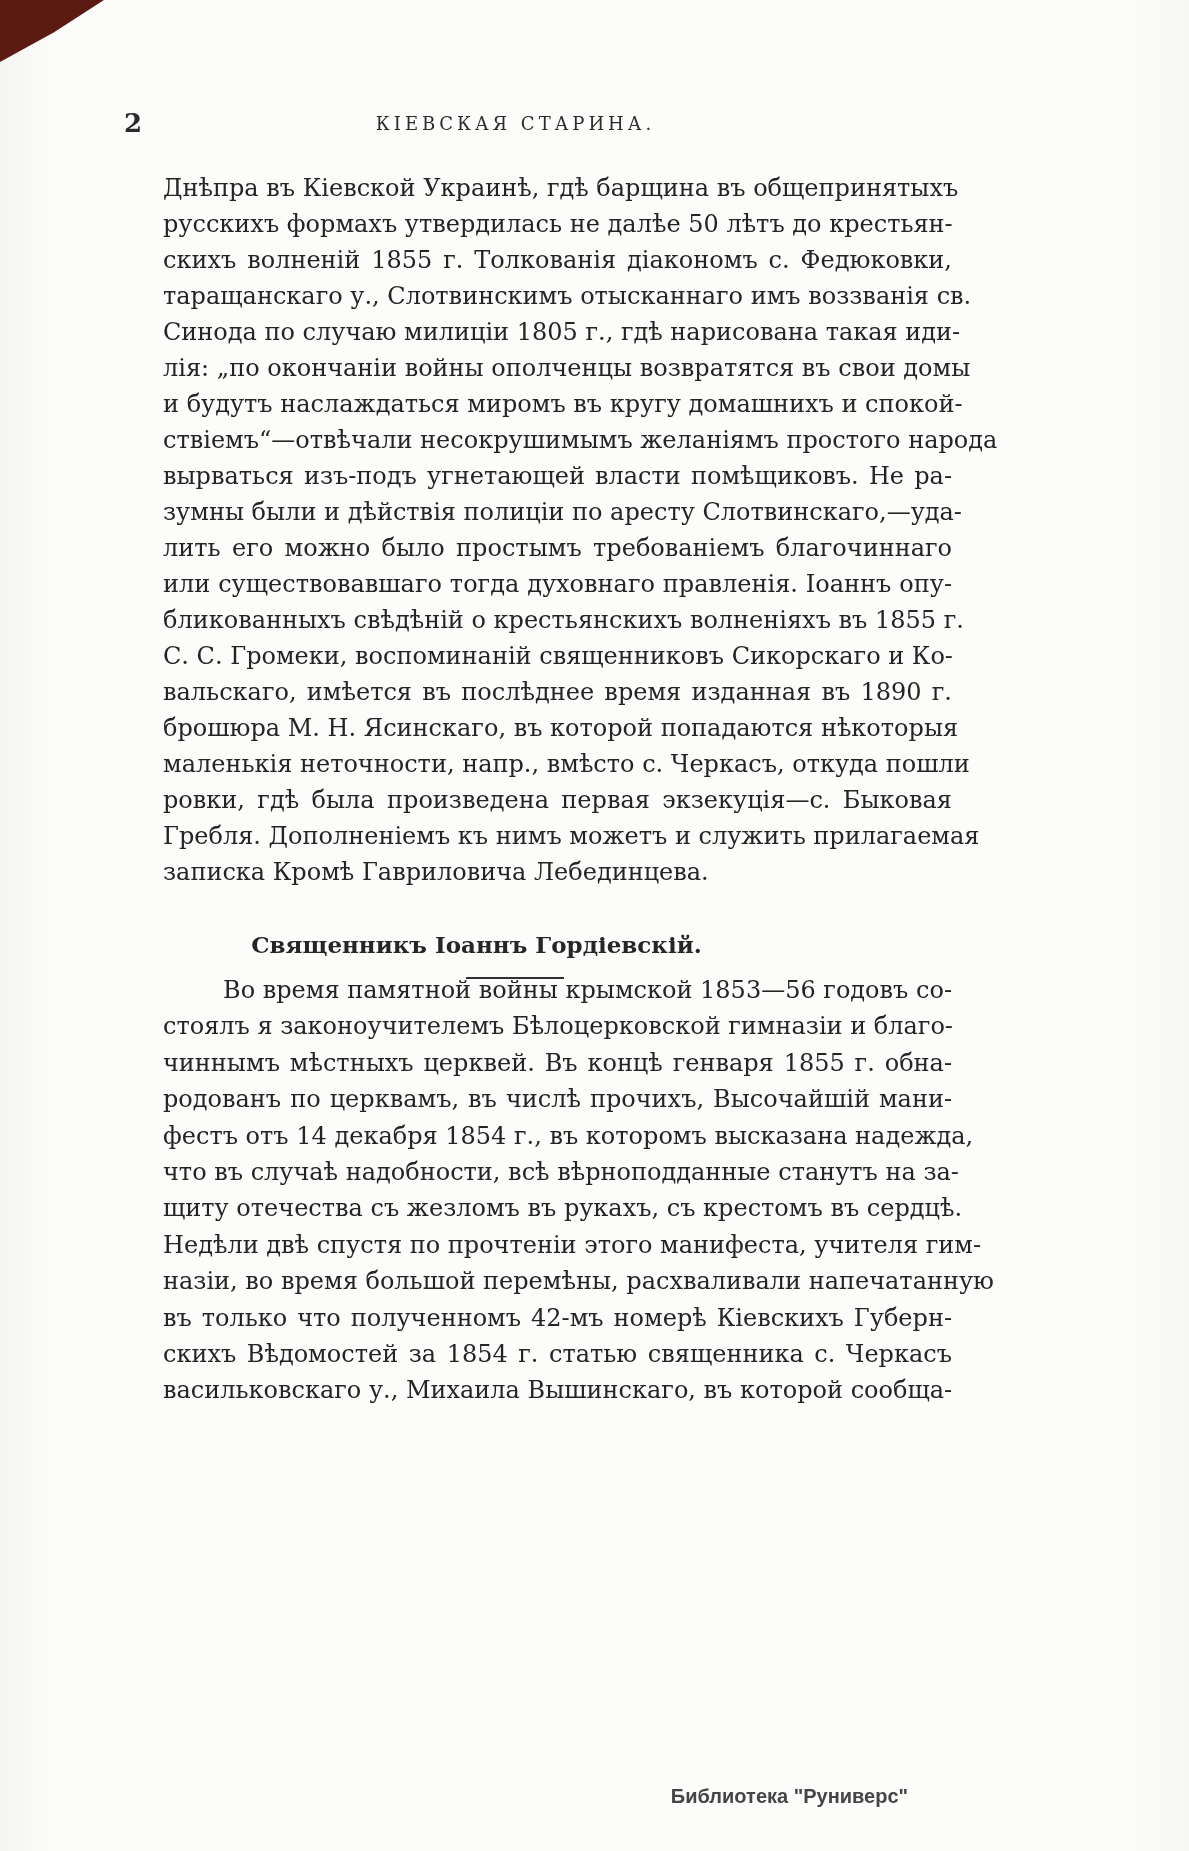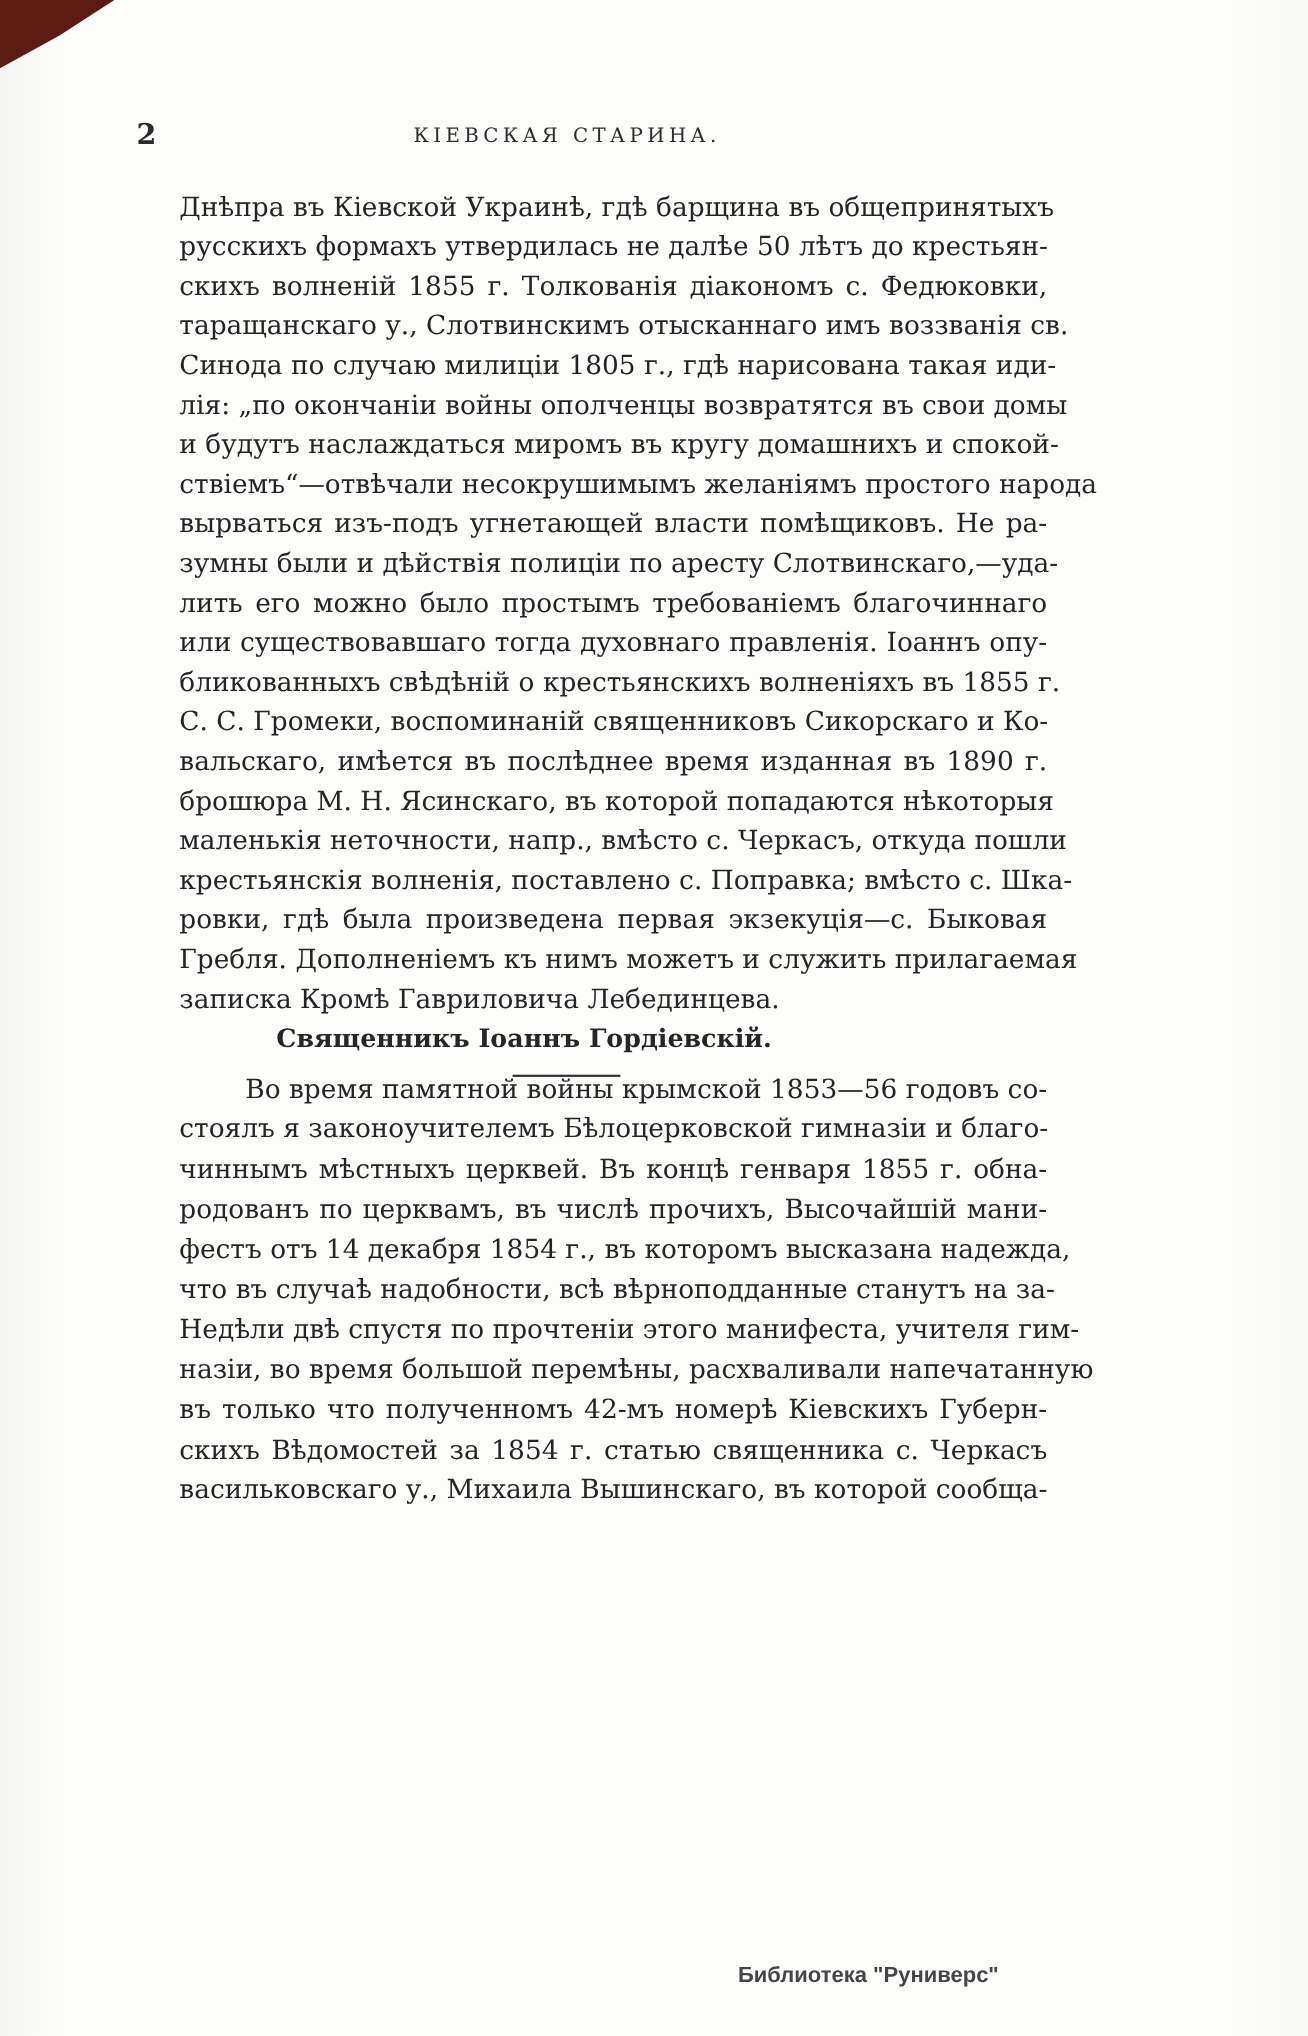--- a/index.html
+++ b/index.html
@@ -126,7 +126,6 @@
     <div class="line">вальскаго, имѣется въ послѣднее время изданная въ 1890 г.</div>
     <div class="line">брошюра М. Н. Ясинскаго, въ которой попадаются нѣкоторыя</div>
     <div class="line">маленькія неточности, напр., вмѣсто с. Черкасъ, откуда пошли</div>
-    <div class="line">крестьянскія волненія, поставлено с. Поправка; вмѣсто с. Шка-</div>
     <div class="line">ровки, гдѣ была произведена первая экзекуція—с. Быковая</div>
     <div class="line">Гребля. Дополненіемъ къ нимъ можетъ и служить прилагаемая</div>
     <div class="line noj">записка Кромѣ Гавриловича Лебединцева.</div>

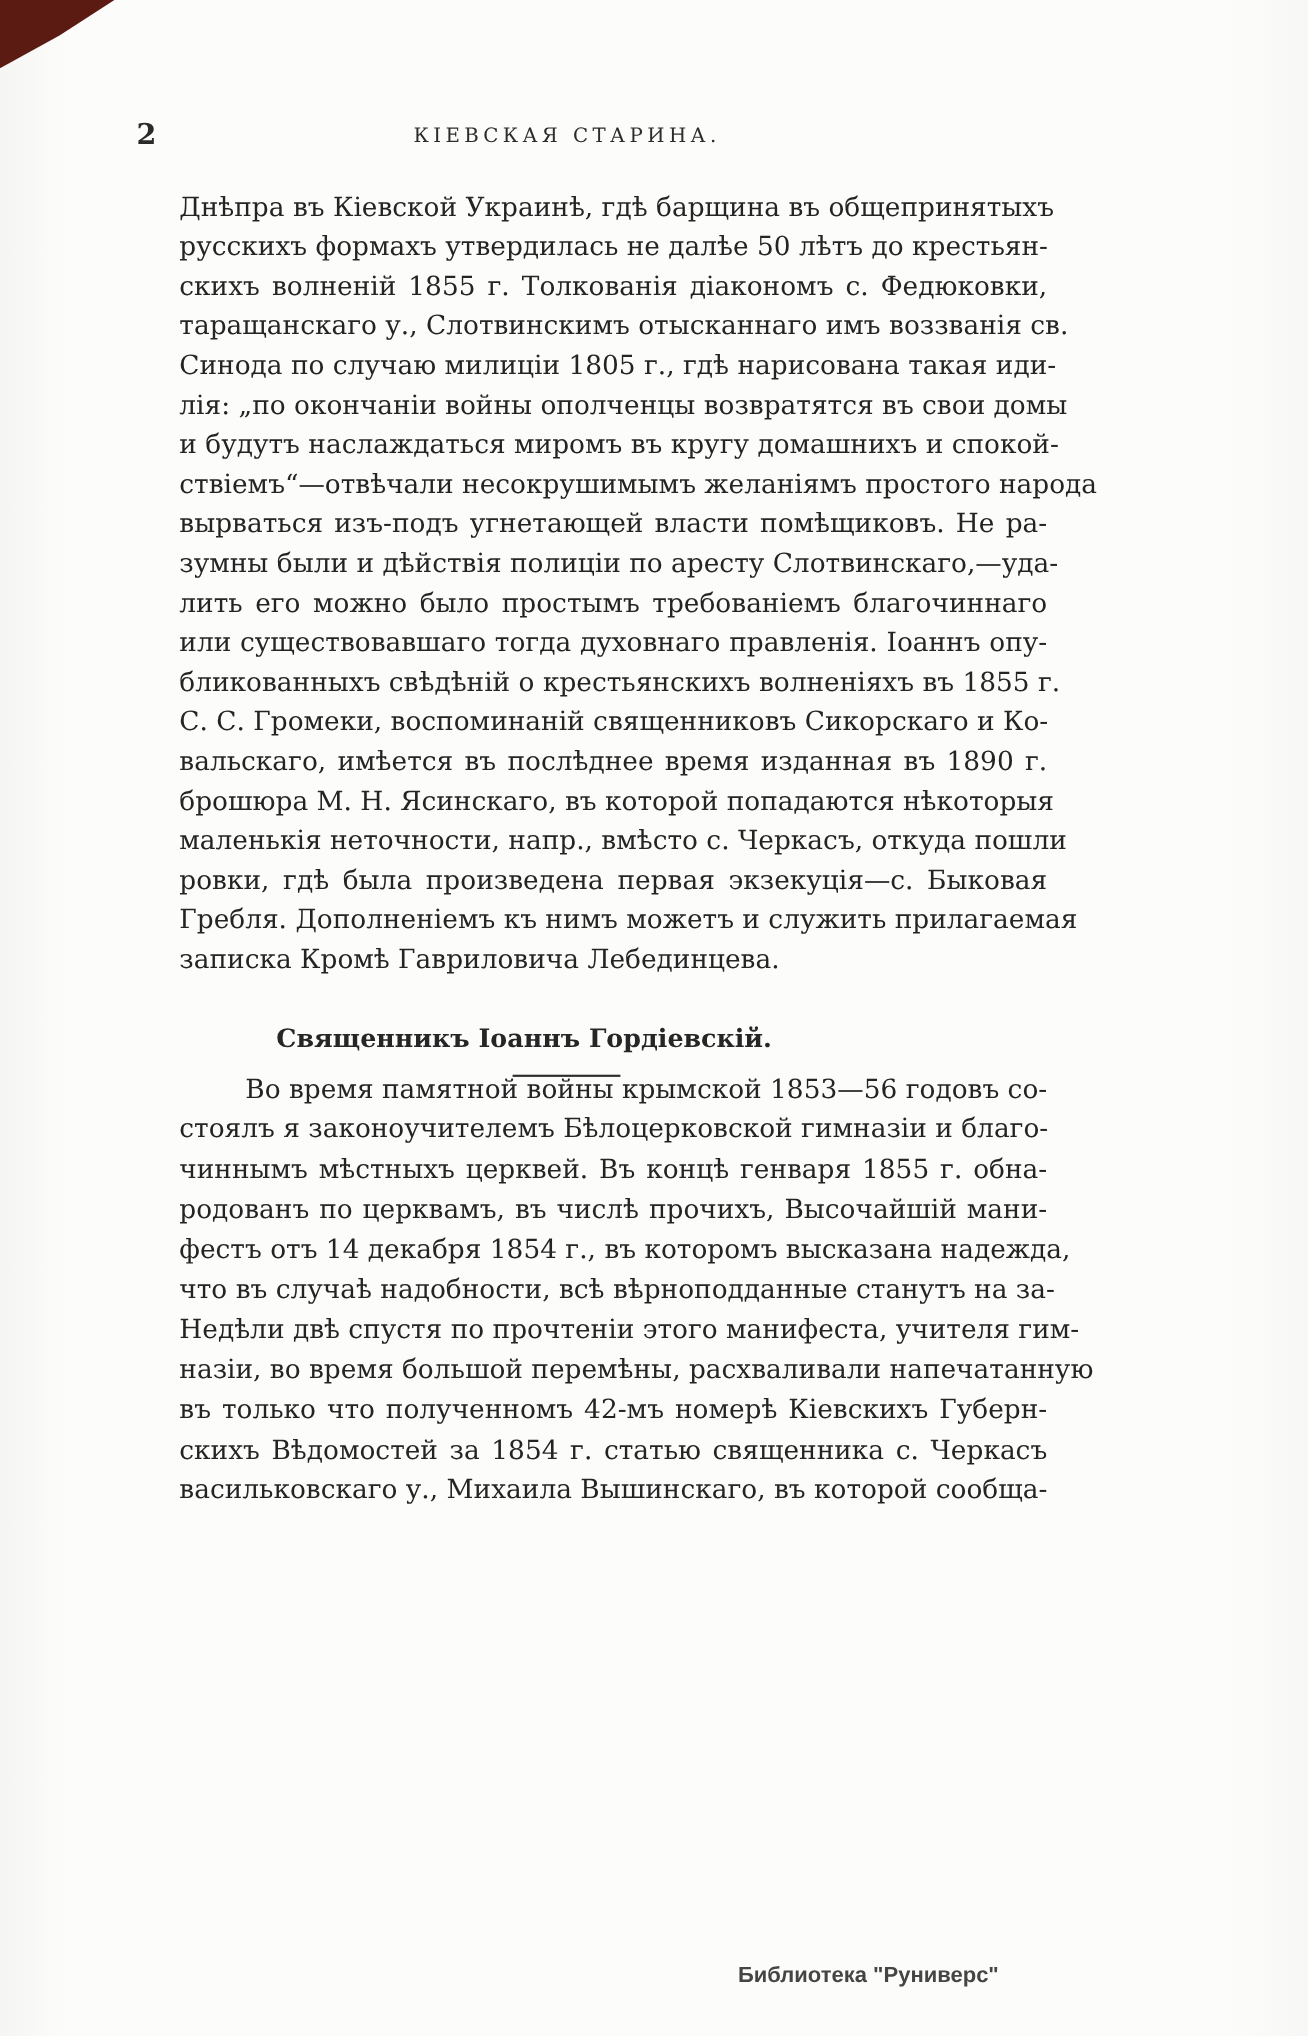--- a/index.html
+++ b/index.html
@@ -142,6 +142,7 @@
     <div class="line">родованъ по церквамъ, въ числѣ прочихъ, Высочайшій мани-</div>
     <div class="line">фестъ отъ 14 декабря 1854 г., въ которомъ высказана надежда,</div>
     <div class="line">что въ случаѣ надобности, всѣ вѣрноподданные станутъ на за-</div>
+    <div class="line">щиту отечества съ жезломъ въ рукахъ, съ крестомъ въ сердцѣ.</div>
     <div class="line">Недѣли двѣ спустя по прочтеніи этого манифеста, учителя гим-</div>
     <div class="line">назіи, во время большой перемѣны, расхваливали напечатанную</div>
     <div class="line">въ только что полученномъ 42-мъ номерѣ Кіевскихъ Губерн-</div>

